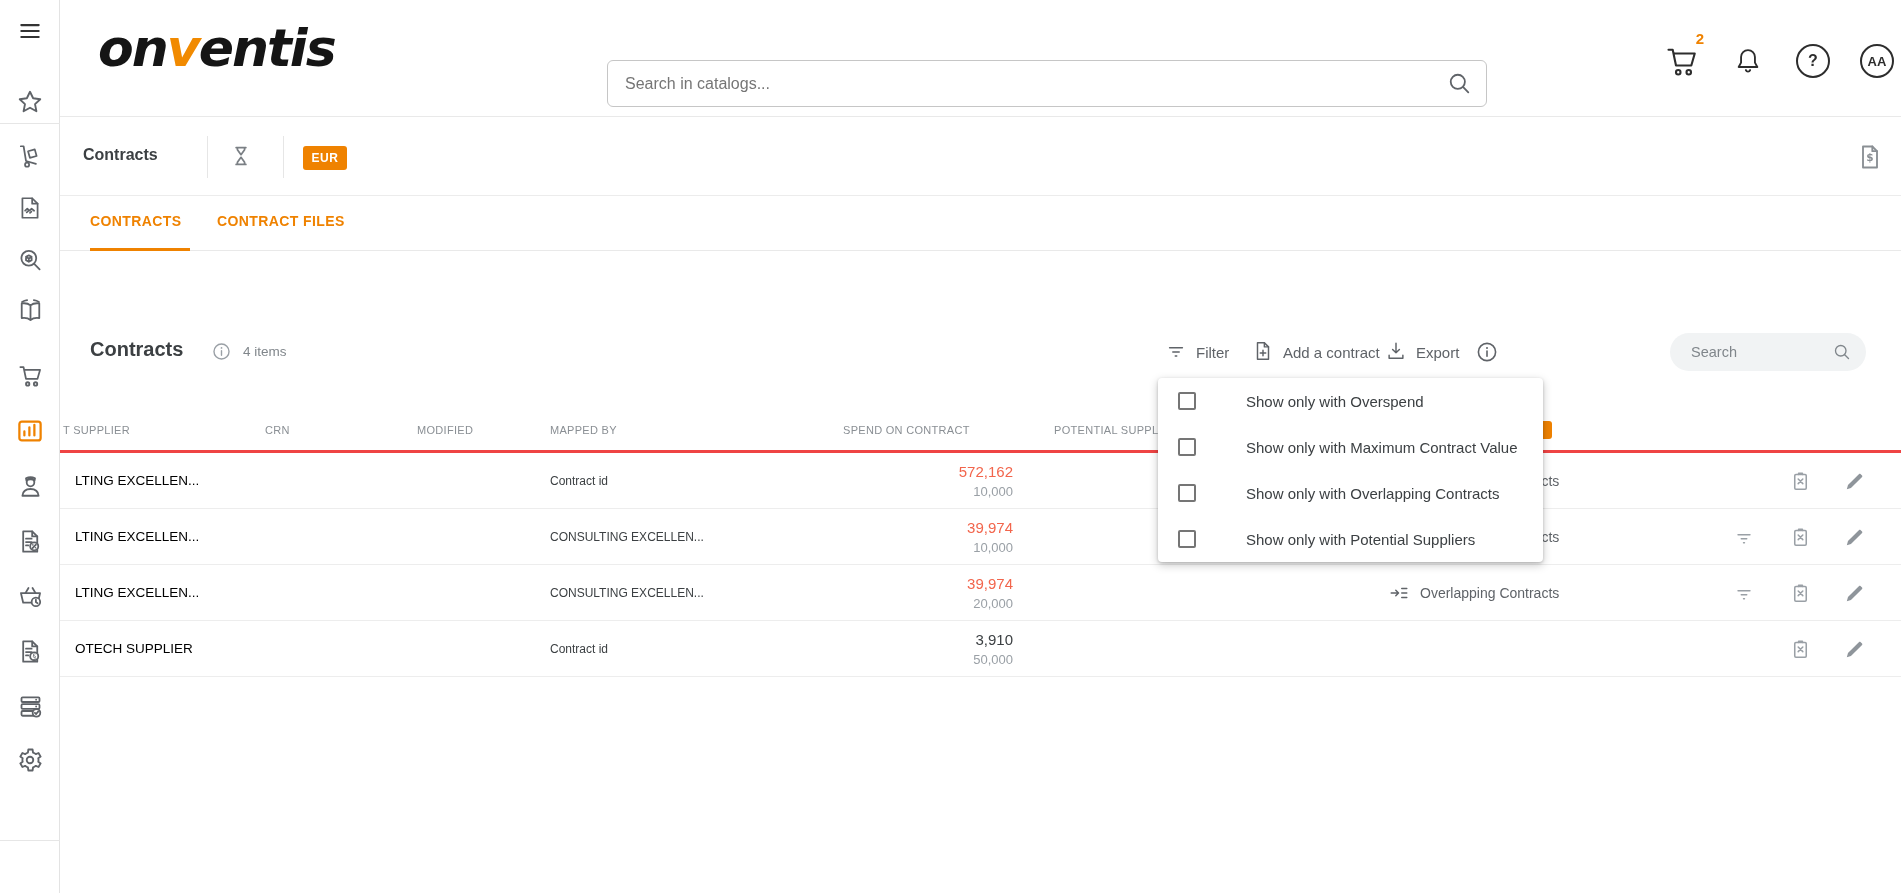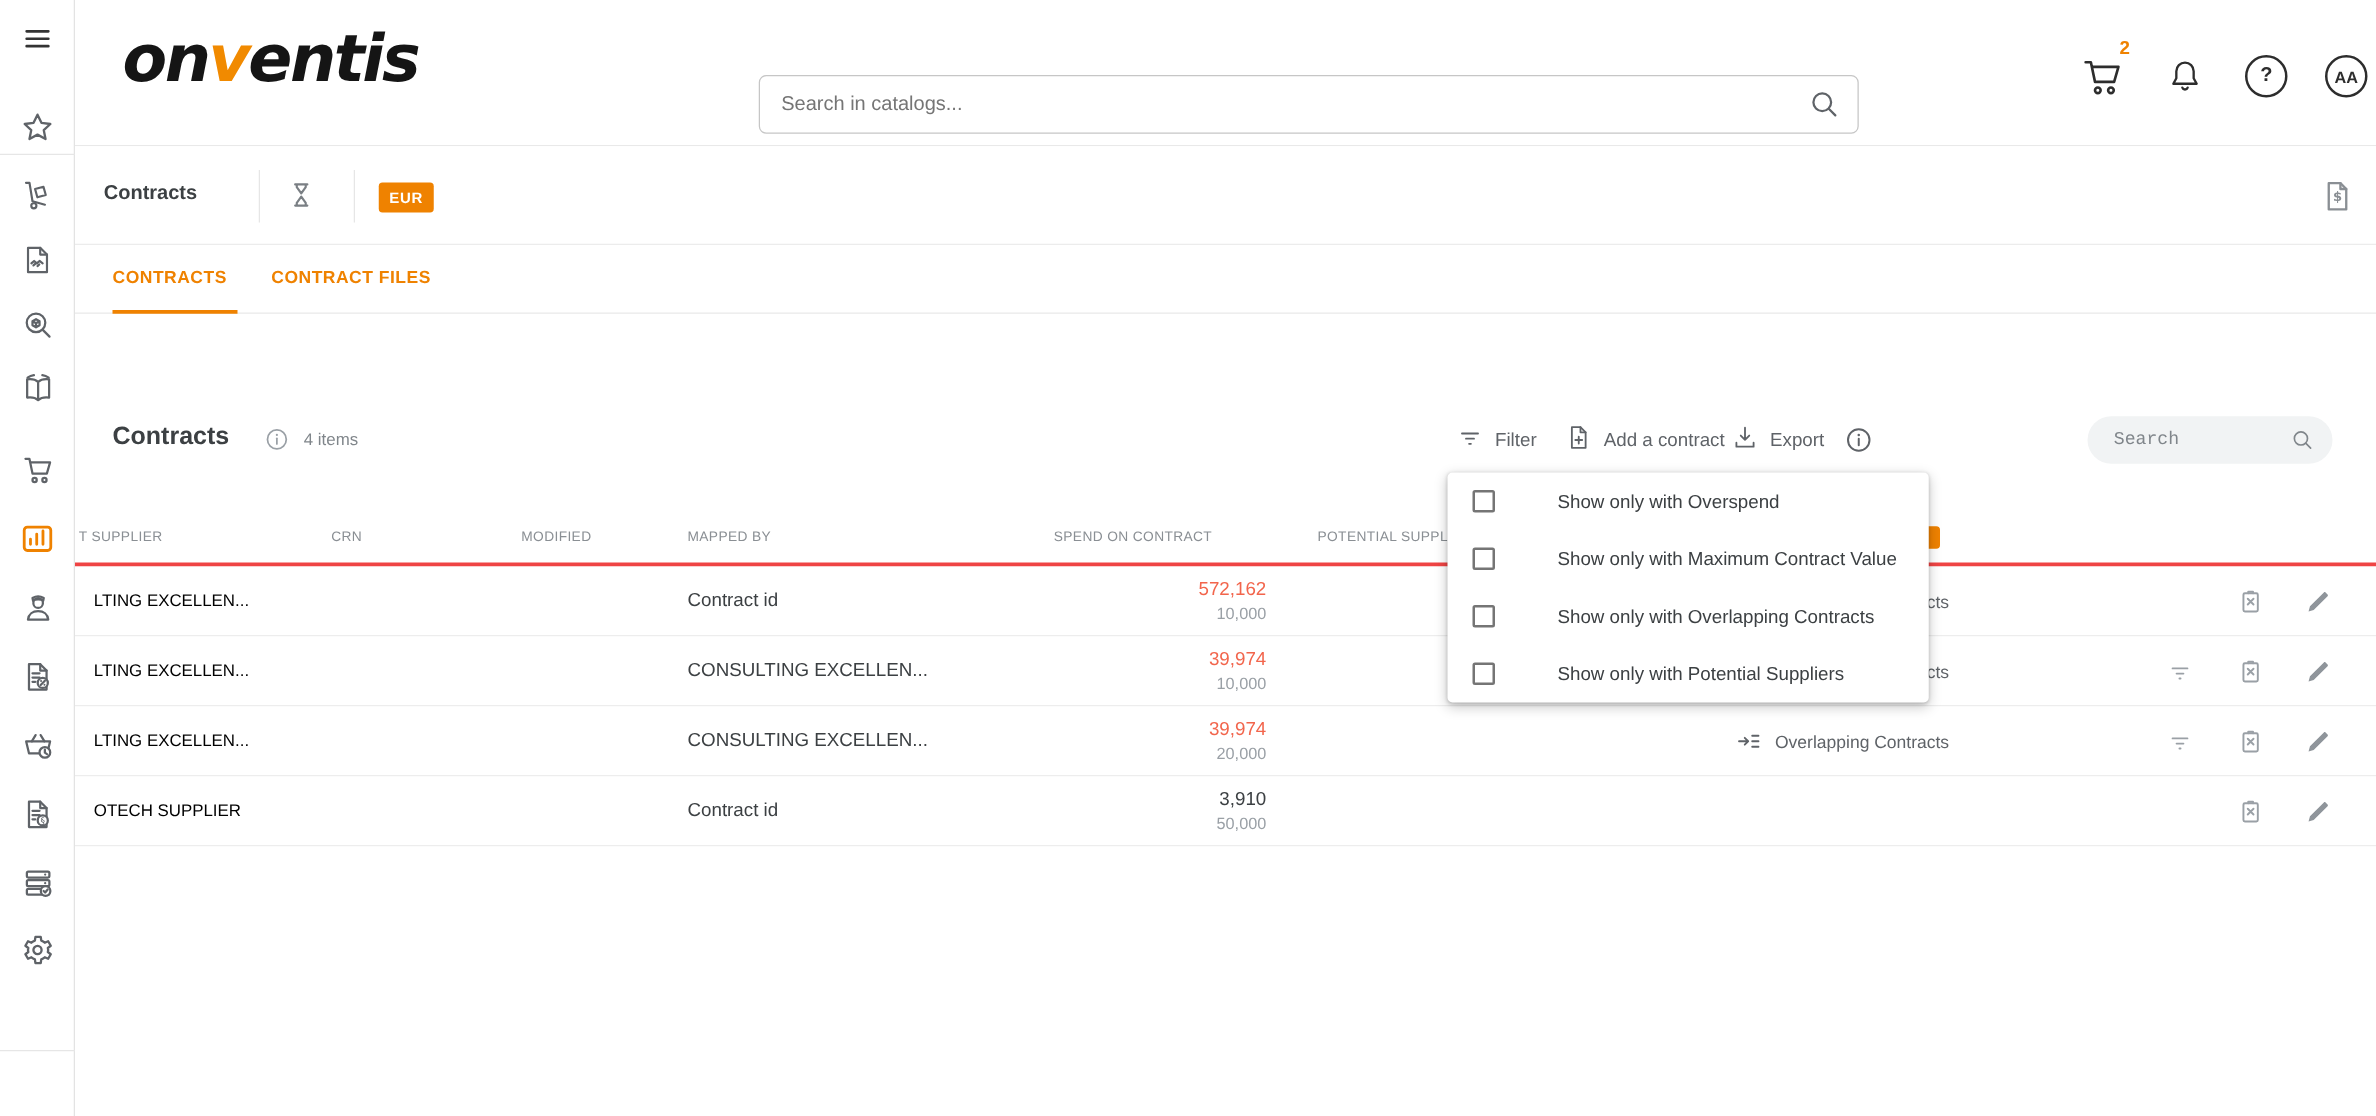--- a/index.html
+++ b/index.html
@@ -51,7 +51,7 @@
   .sec-count { position:absolute; left:183px; top:14px; font-size:13.5px; color:#80868b; }
   .tool-btn { position:absolute; top:8px; display:flex; align-items:center; gap:9px; color:#5f6368; font-size:15px; cursor:pointer; height:28px; }
   .search-pill { position:absolute; left:1610px; top:3px; width:196px; height:38px; background:#f1f3f4; border-radius:19px; }
-  .search-pill input { width:100%; height:100%; background:transparent; border:none; outline:none; font-family:Liberation Mono, monospace; font-size:14.5px; color:#0f172a; padding:0 44px 0 21px; }
+  .search-pill input { width:100%; height:100%; background:transparent; border:none; outline:none; font-family:Liberation Sans, sans-serif; font-size:14.5px; color:#0f172a; padding:0 44px 0 21px; }
   .search-pill input::placeholder { color:#80868b; }
   .search-pill .mag { position:absolute; right:14px; top:9px; }
 

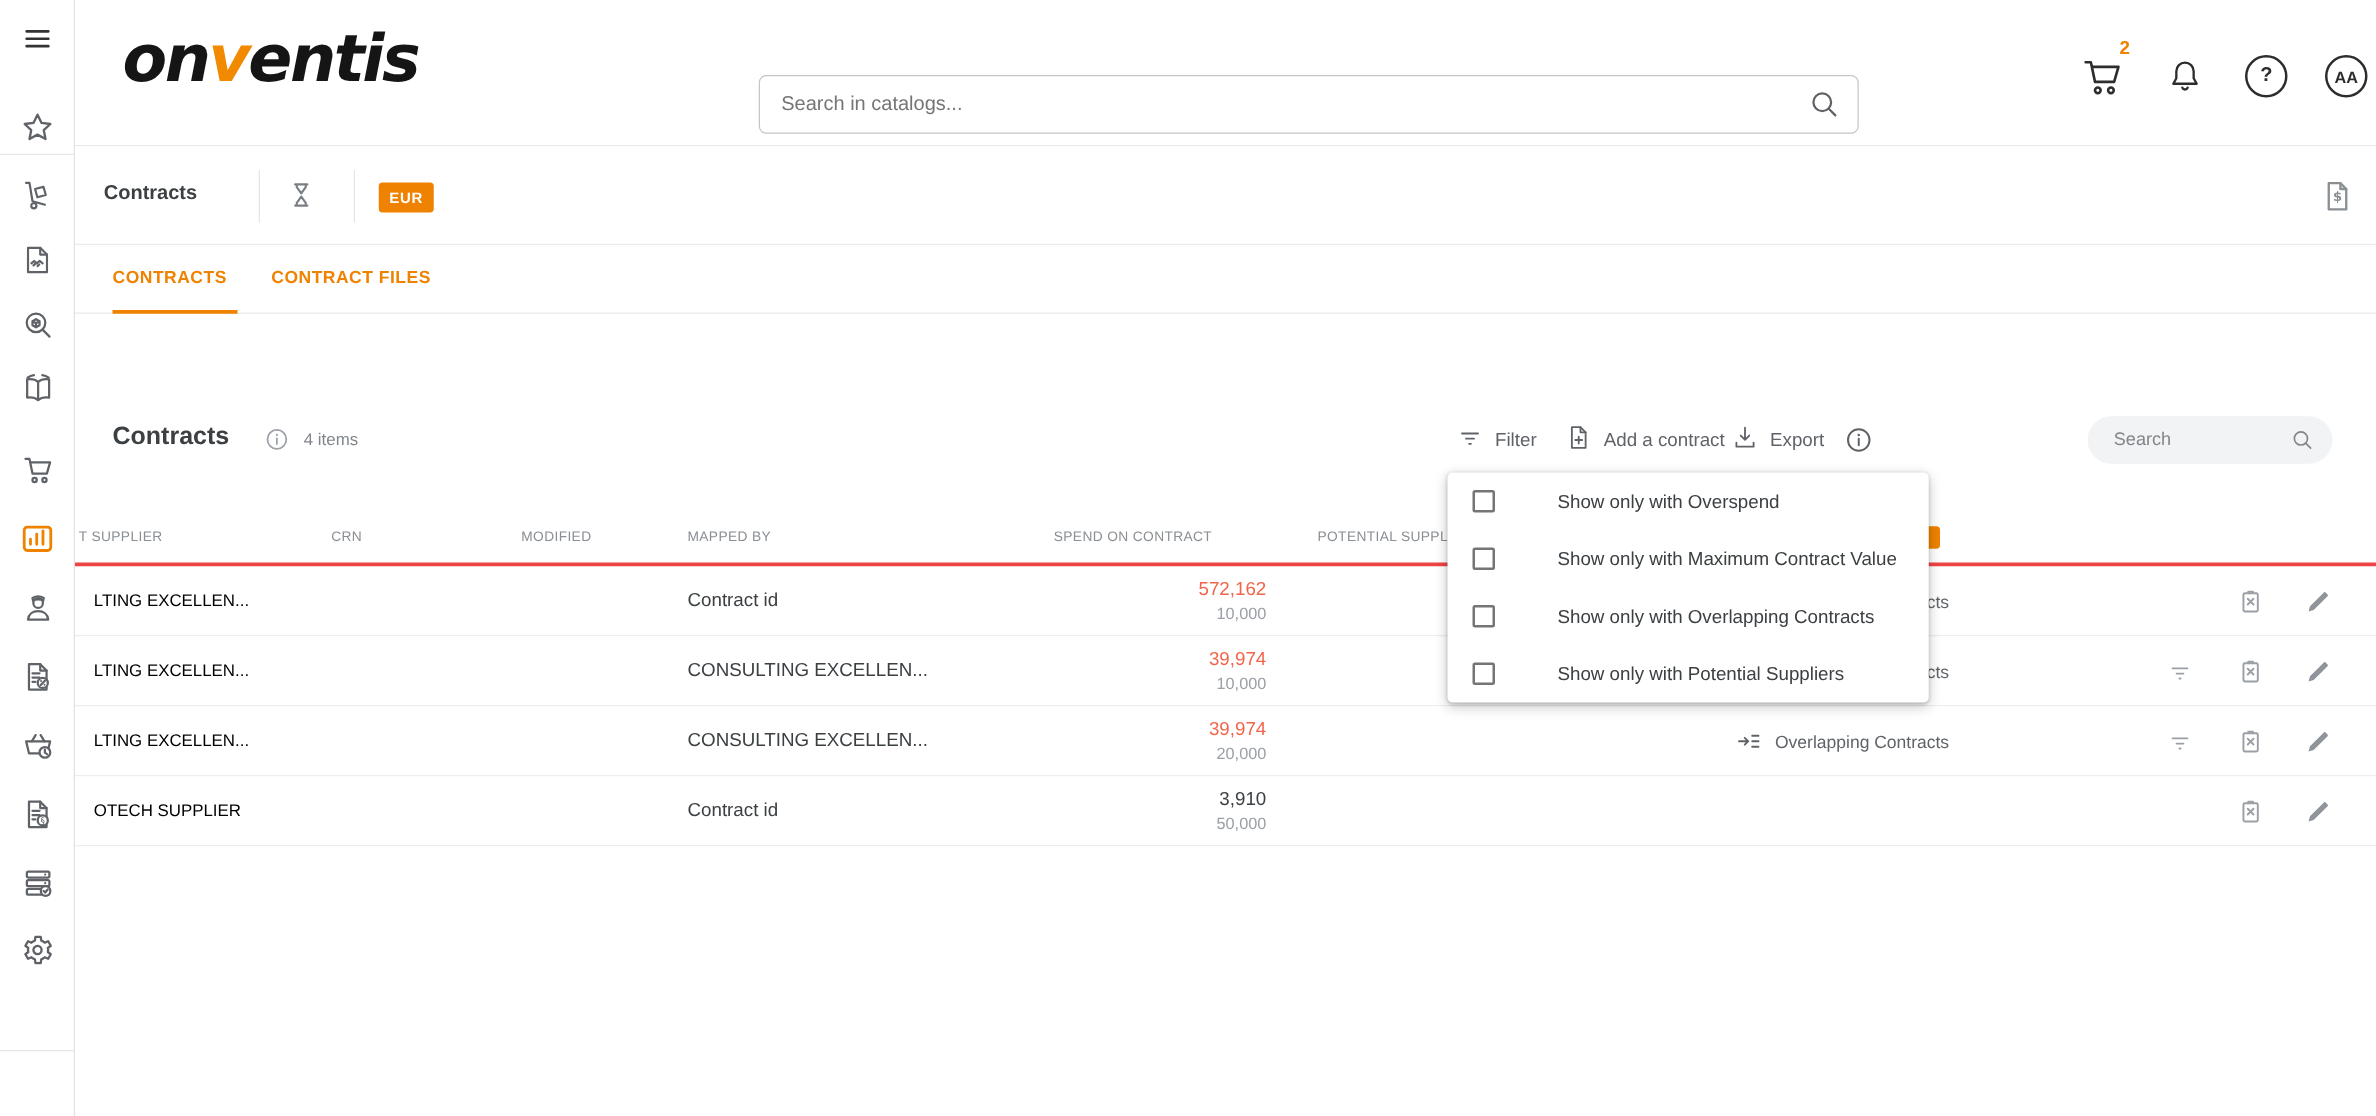--- a/index.html
+++ b/index.html
@@ -62,7 +62,7 @@
   .tbody { position:absolute; left:0; right:0; top:143px; }
   .trow { position:relative; height:56px; border-bottom:1px solid #ededed; }
   .c-sup { position:absolute; left:15px; line-height:56px; font-size:13.5px; color:#000000; white-space:nowrap; }
-  .c-map { position:absolute; left:490px; line-height:56px; font-size:15px; color:#3c4043; white-space:nowrap; }
+  .c-map { position:absolute; left:490px; line-height:56px; font-size:12px; color:#3c4043; white-space:nowrap; }
   .c-spend { position:absolute; left:783px; width:170px; text-align:right; top:9px; }
   .c-spend .v1 { font-size:15px; line-height:20px; color:#f2654c; }
   .trow.normal .c-spend .v1 { color:#3c4043; }

